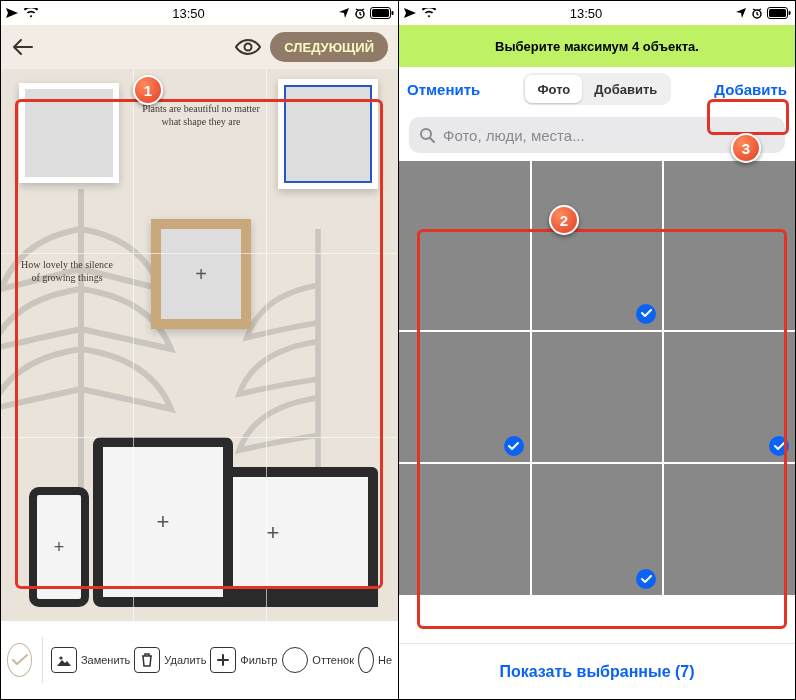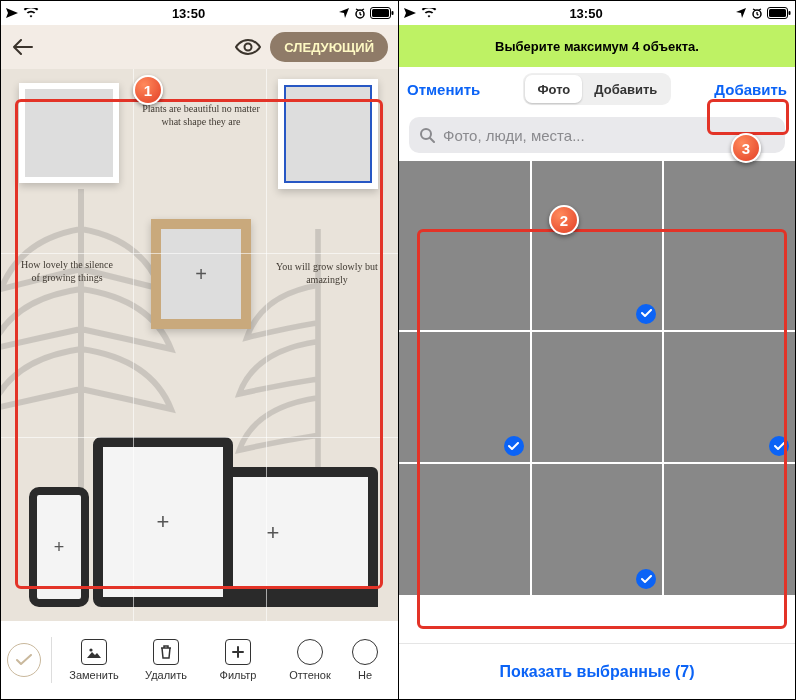--- a/index.html
+++ b/index.html
@@ -9,7 +9,7 @@
   .screen+.screen{border-left:1px solid #000}
 
   
-  .status{height:24px;background:#fff;display:flex;align-items:center;justify-content:space-between;padding:0 4px;font-size:13px;font-weight:700}
+  .status{height:24px;background:#fff;display:flex;align-items:center;justify-content:space-between;padding:0 4px;font-size:13px;font-weight:400}
   .status .left,.status .right{display:flex;align-items:center;gap:4px}
   .status svg{display:block}
 

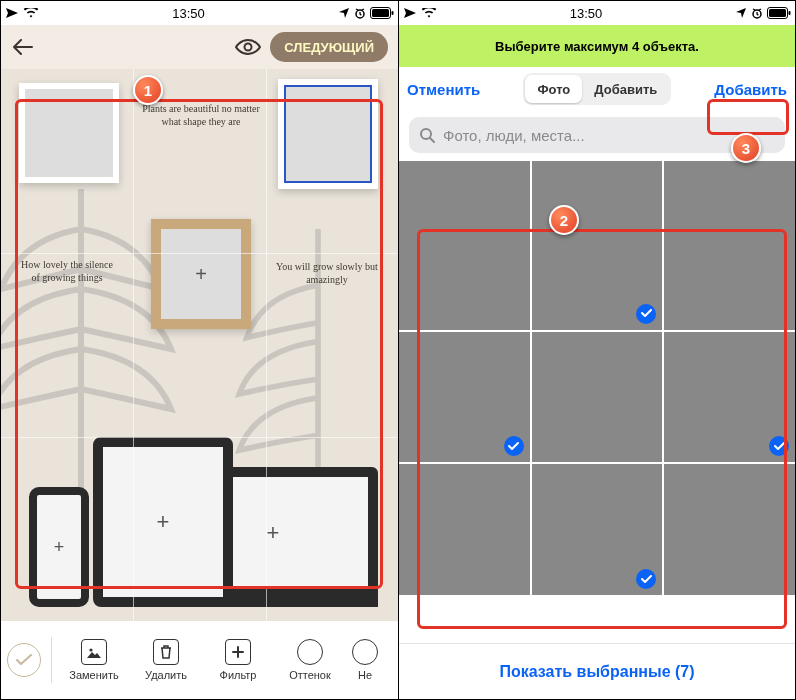--- a/index.html
+++ b/index.html
@@ -157,7 +157,6 @@
       <div class="frame wood" style="left:150px;top:150px;width:100px;height:110px">
           <div class="inner">+</div>
         </div>
-      <div class="quote" style="right:16px;top:192px;width:110px">You will grow slowly but amazingly</div>
 
       <div class="devices">
         <div class="laptop">+</div>

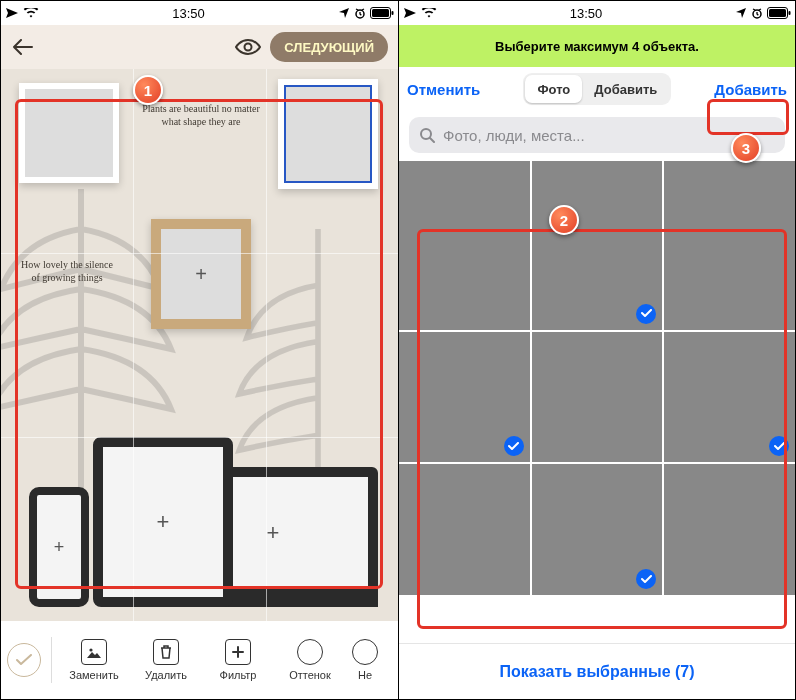--- a/index.html
+++ b/index.html
@@ -42,7 +42,7 @@
   .tb{height:78px;background:#fff;display:flex;align-items:center;padding:0 6px;gap:4px}
   .tb .apply{width:34px;height:34px;border:1.5px solid #c9b89c;border-radius:50%;display:flex;align-items:center;justify-content:center;margin-right:6px}
   .tb .sep{width:1px;height:46px;background:#ddd;margin-right:4px}
-  .tb-item{flex:0 0 68px;display:flex;flex-direction:column;align-items:center;gap:4px;color:#333}
+  .tb-item{flex:0 0 68px;display:flex;align-items:center;gap:4px;color:#333}
   .tb-item .ic{width:26px;height:26px;border:1.5px solid #333;border-radius:4px;display:flex;align-items:center;justify-content:center}
   .tb-item .ic.circle{border-radius:50%}
   .tb-item span{font-size:11px}

